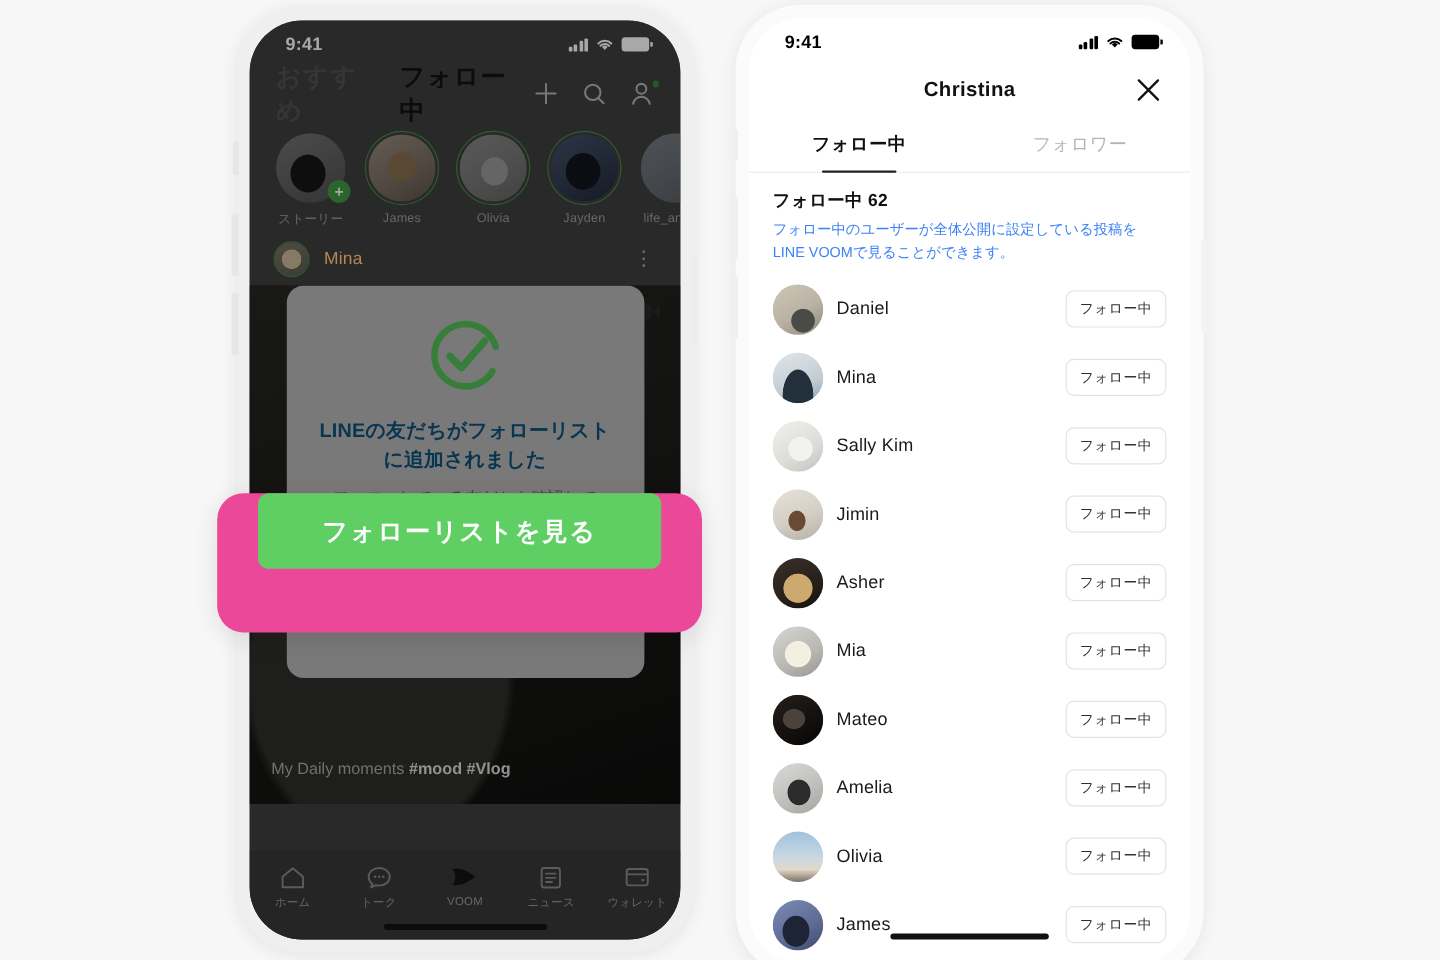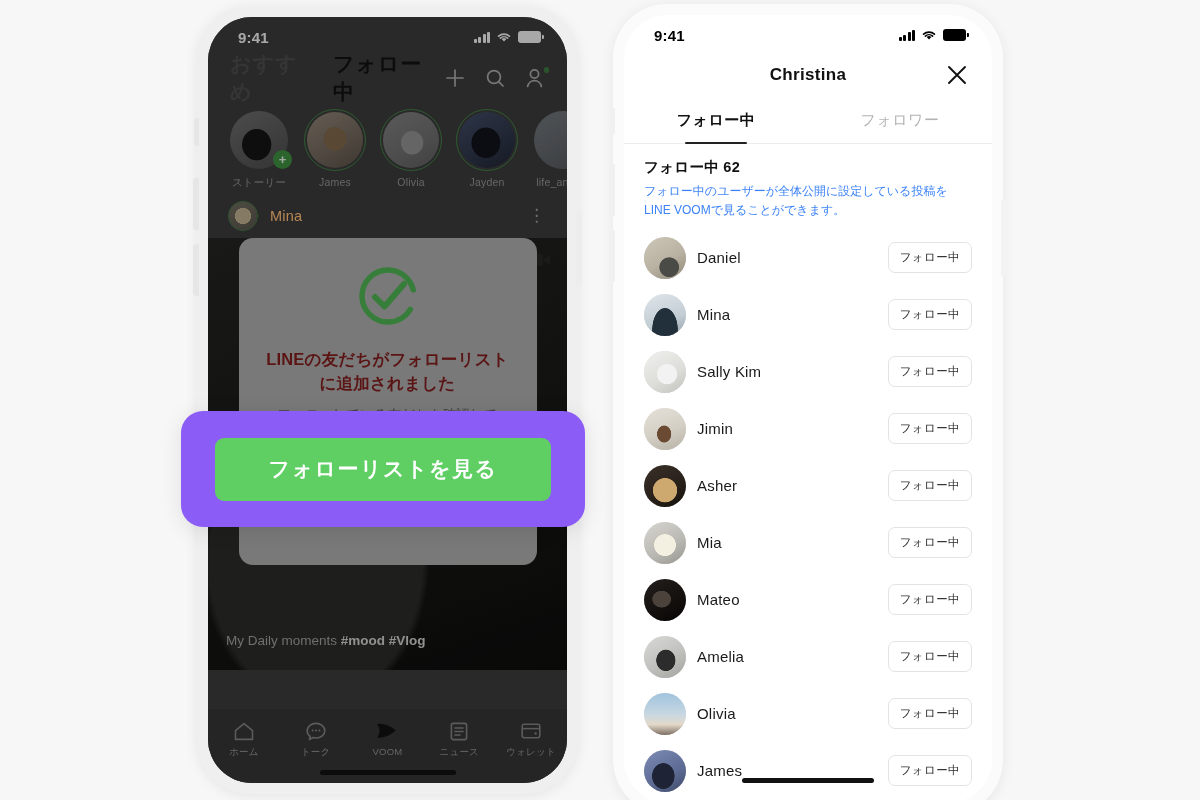--- a/index.html
+++ b/index.html
@@ -118,7 +118,7 @@
     text-align:center; padding: 26px 18px 20px;
   }
   .inapp-check { width: 64px; height: 64px; margin: 0 auto 20px; }
-  .inapp-title { font-size: 16.5px; font-weight:700; color:#7f1d1d; line-height:1.45; letter-spacing:.2px; }
+  .inapp-title { font-size: 16.5px; font-weight:700; color:#0c4a6e; line-height:1.45; letter-spacing:.2px; }
   .inapp-sub { font-size: 13.5px; color:#5d5d5d; margin-top: 9px; line-height:1.5; }
   .inapp-spacer { height: 120px; }
 

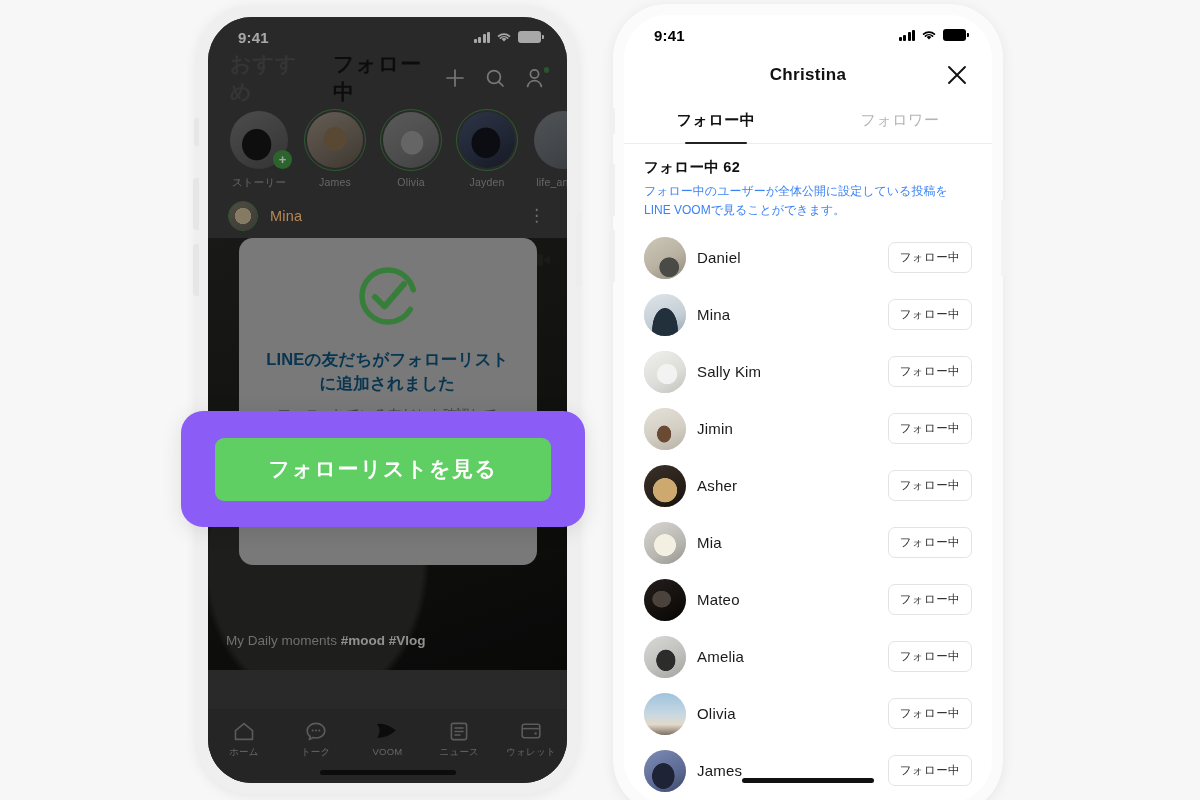--- a/index.html
+++ b/index.html
@@ -140,9 +140,9 @@
   
   #cta-sheet {
     position:absolute; left: 181px; top: 411px; width: 404px; height: 116px;
-    background:#8b5cf6; border-radius: 22px; z-index: 40;
+    background:#ec4899; border-radius: 22px; z-index: 40;
     box-shadow: 0 4px 22px rgba(0,0,0,0.10);
-    display:flex; align-items:center; justify-content:center;
+    display:flex; align-items:flex-start; justify-content:center;
   }
   #cta-button {
     width: 336px; height: 63px; border-radius: 9px; background:#5fce63;

